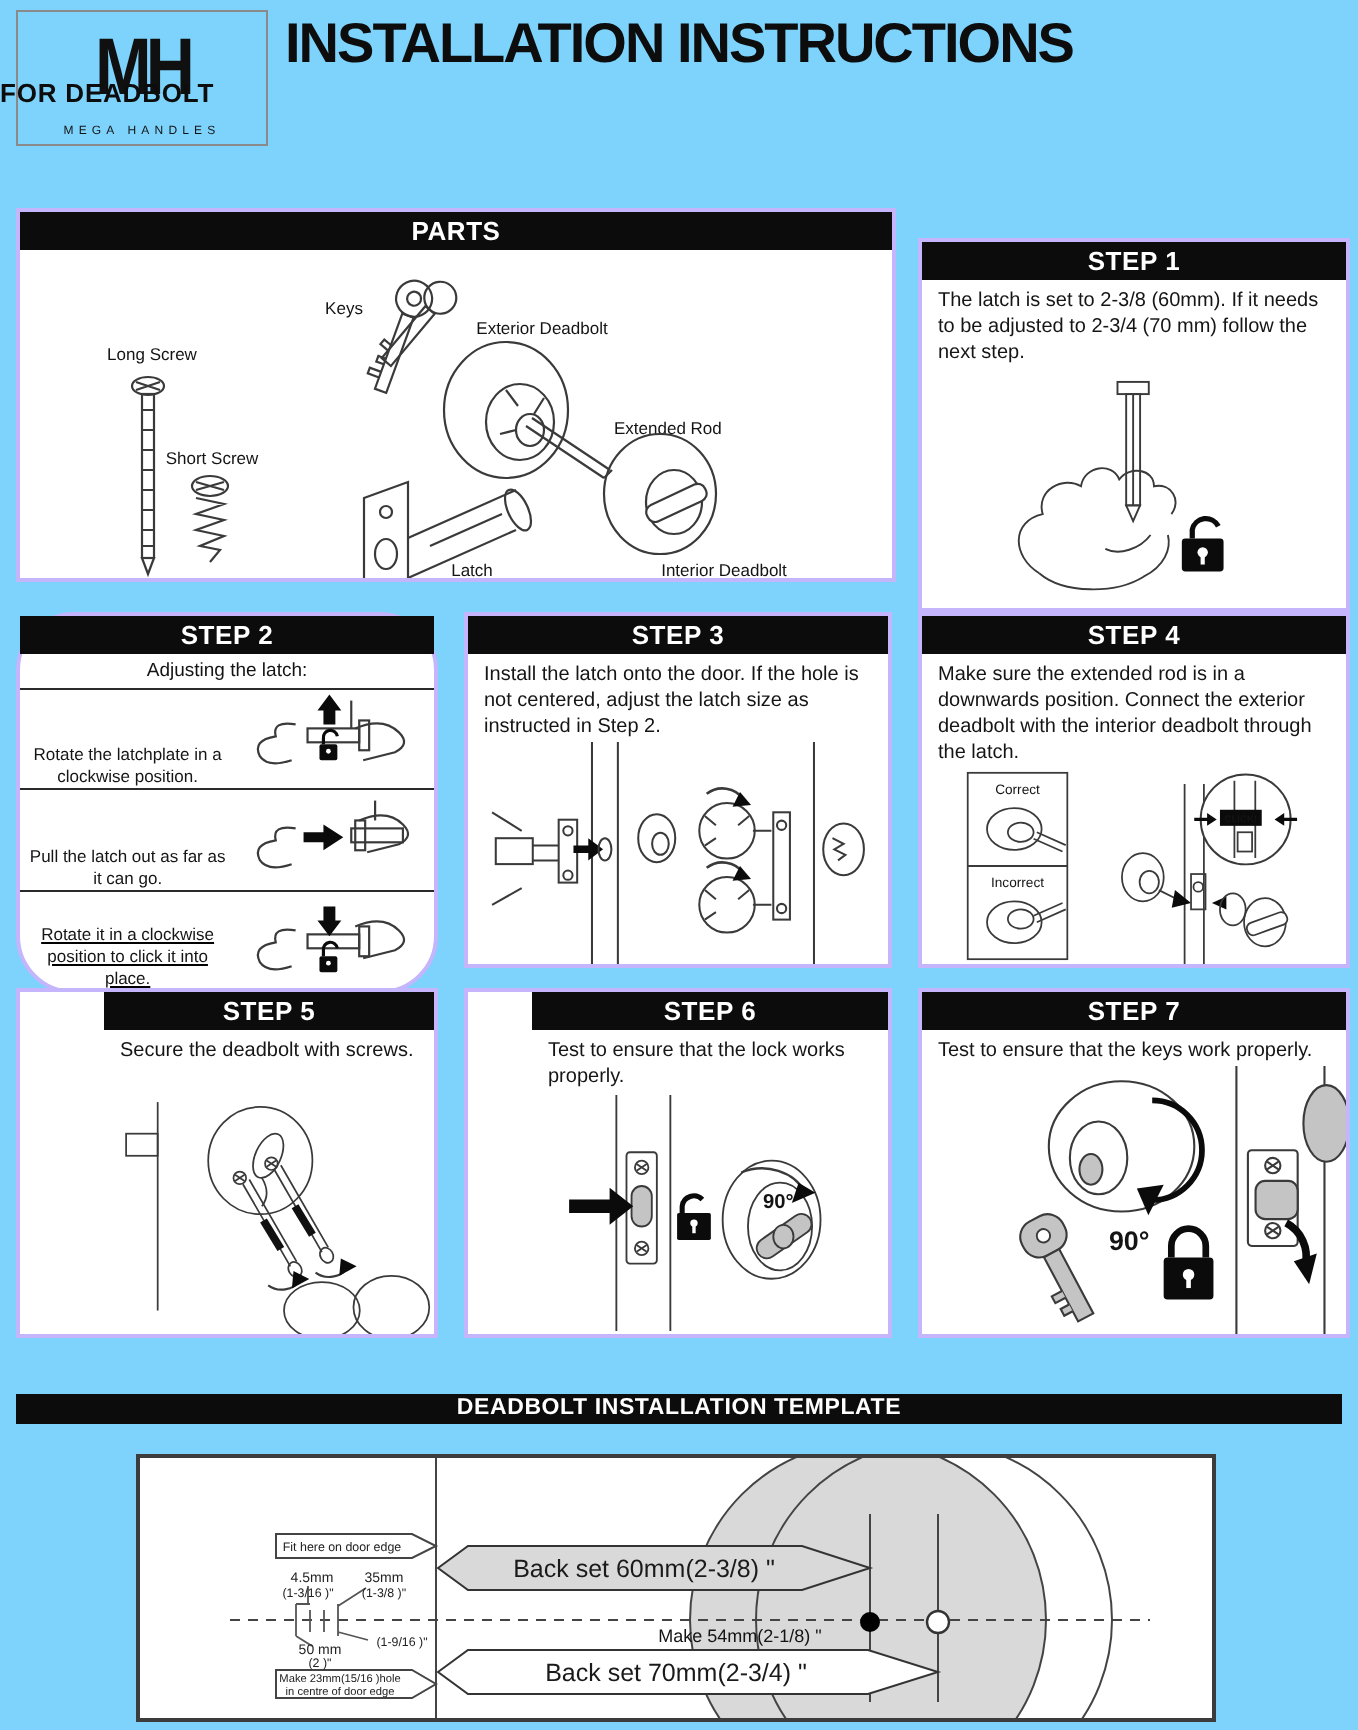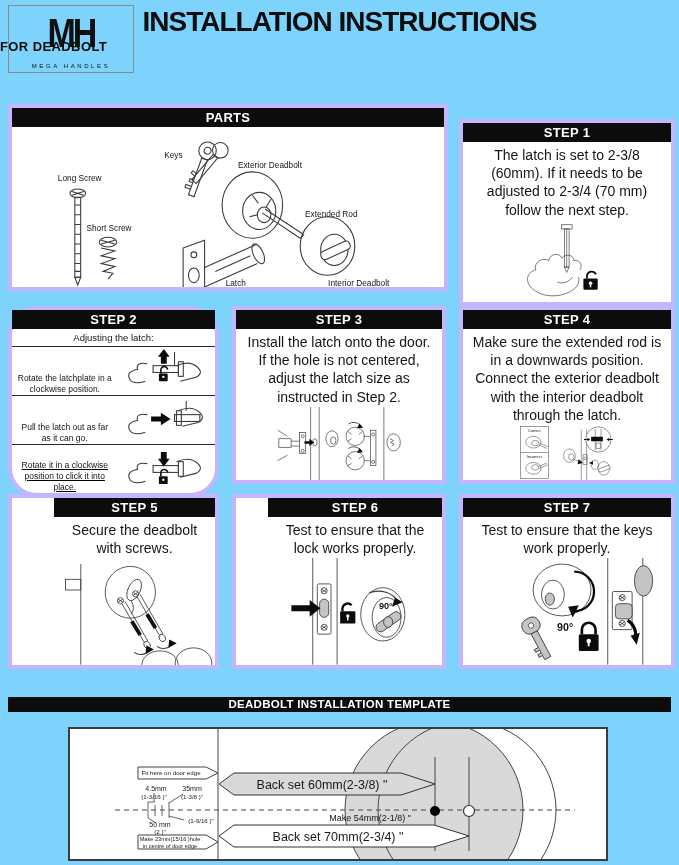--- a/index.html
+++ b/index.html
@@ -15,7 +15,7 @@
   .hd-sub { position:absolute; left:0; top:39px; width:100%; text-align:left; font-size:13px; font-weight:700; letter-spacing:.4px; color:#0d0d0d; }
 
   
-  .panel { position:absolute; background:#fff; border:4px solid #c4b5fd; display:flex; flex-direction:column; }
+  .panel { position:absolute; background:#fff; border:2px solid #c4b5fd; display:flex; flex-direction:column; }
   .panel-head { background:#0c0c0c; color:#fff; text-align:center; font-weight:700; font-size:13px; height:19px; line-height:19px; letter-spacing:.3px; flex:0 0 auto; }
   .p-text { font-size:14px; line-height:1.3; text-align:center; color:#151515; padding:4px 8px 1px; flex:0 0 auto; }
   .p-art { flex:1 1 auto; display:block; }

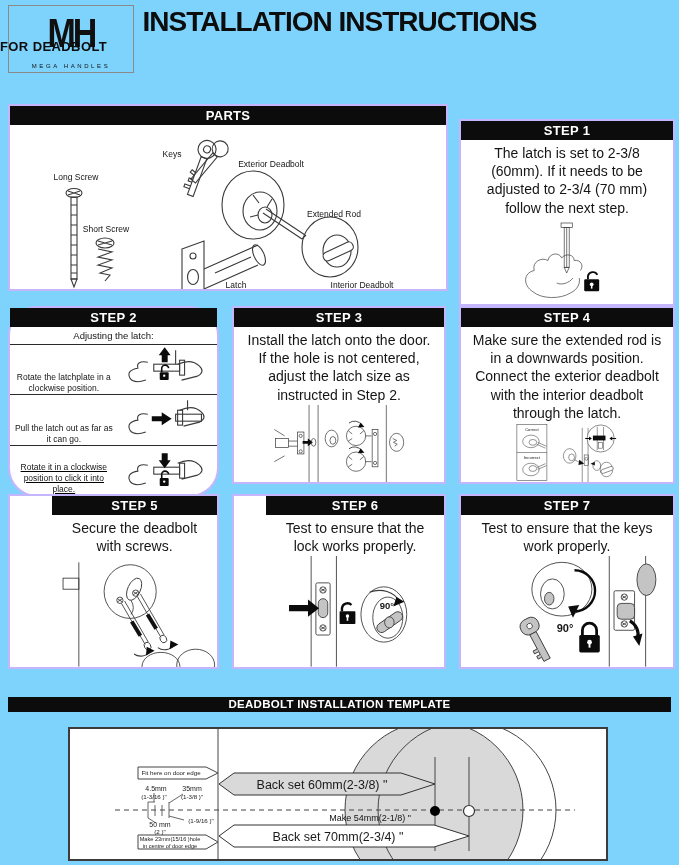--- a/index.html
+++ b/index.html
@@ -17,7 +17,7 @@
   
   .panel { position:absolute; background:#fff; border:2px solid #c4b5fd; display:flex; flex-direction:column; }
   .panel-head { background:#0c0c0c; color:#fff; text-align:center; font-weight:700; font-size:13px; height:19px; line-height:19px; letter-spacing:.3px; flex:0 0 auto; }
-  .p-text { font-size:14px; line-height:1.3; text-align:center; color:#151515; padding:4px 8px 1px; flex:0 0 auto; }
+  .p-text { font-size:10px; line-height:1.3; color:#151515; padding:4px 8px 1px; flex:0 0 auto; }
   .p-art { flex:1 1 auto; display:block; }
 
   #p-parts { left:8px;  top:104px; width:440px; height:187px; }

